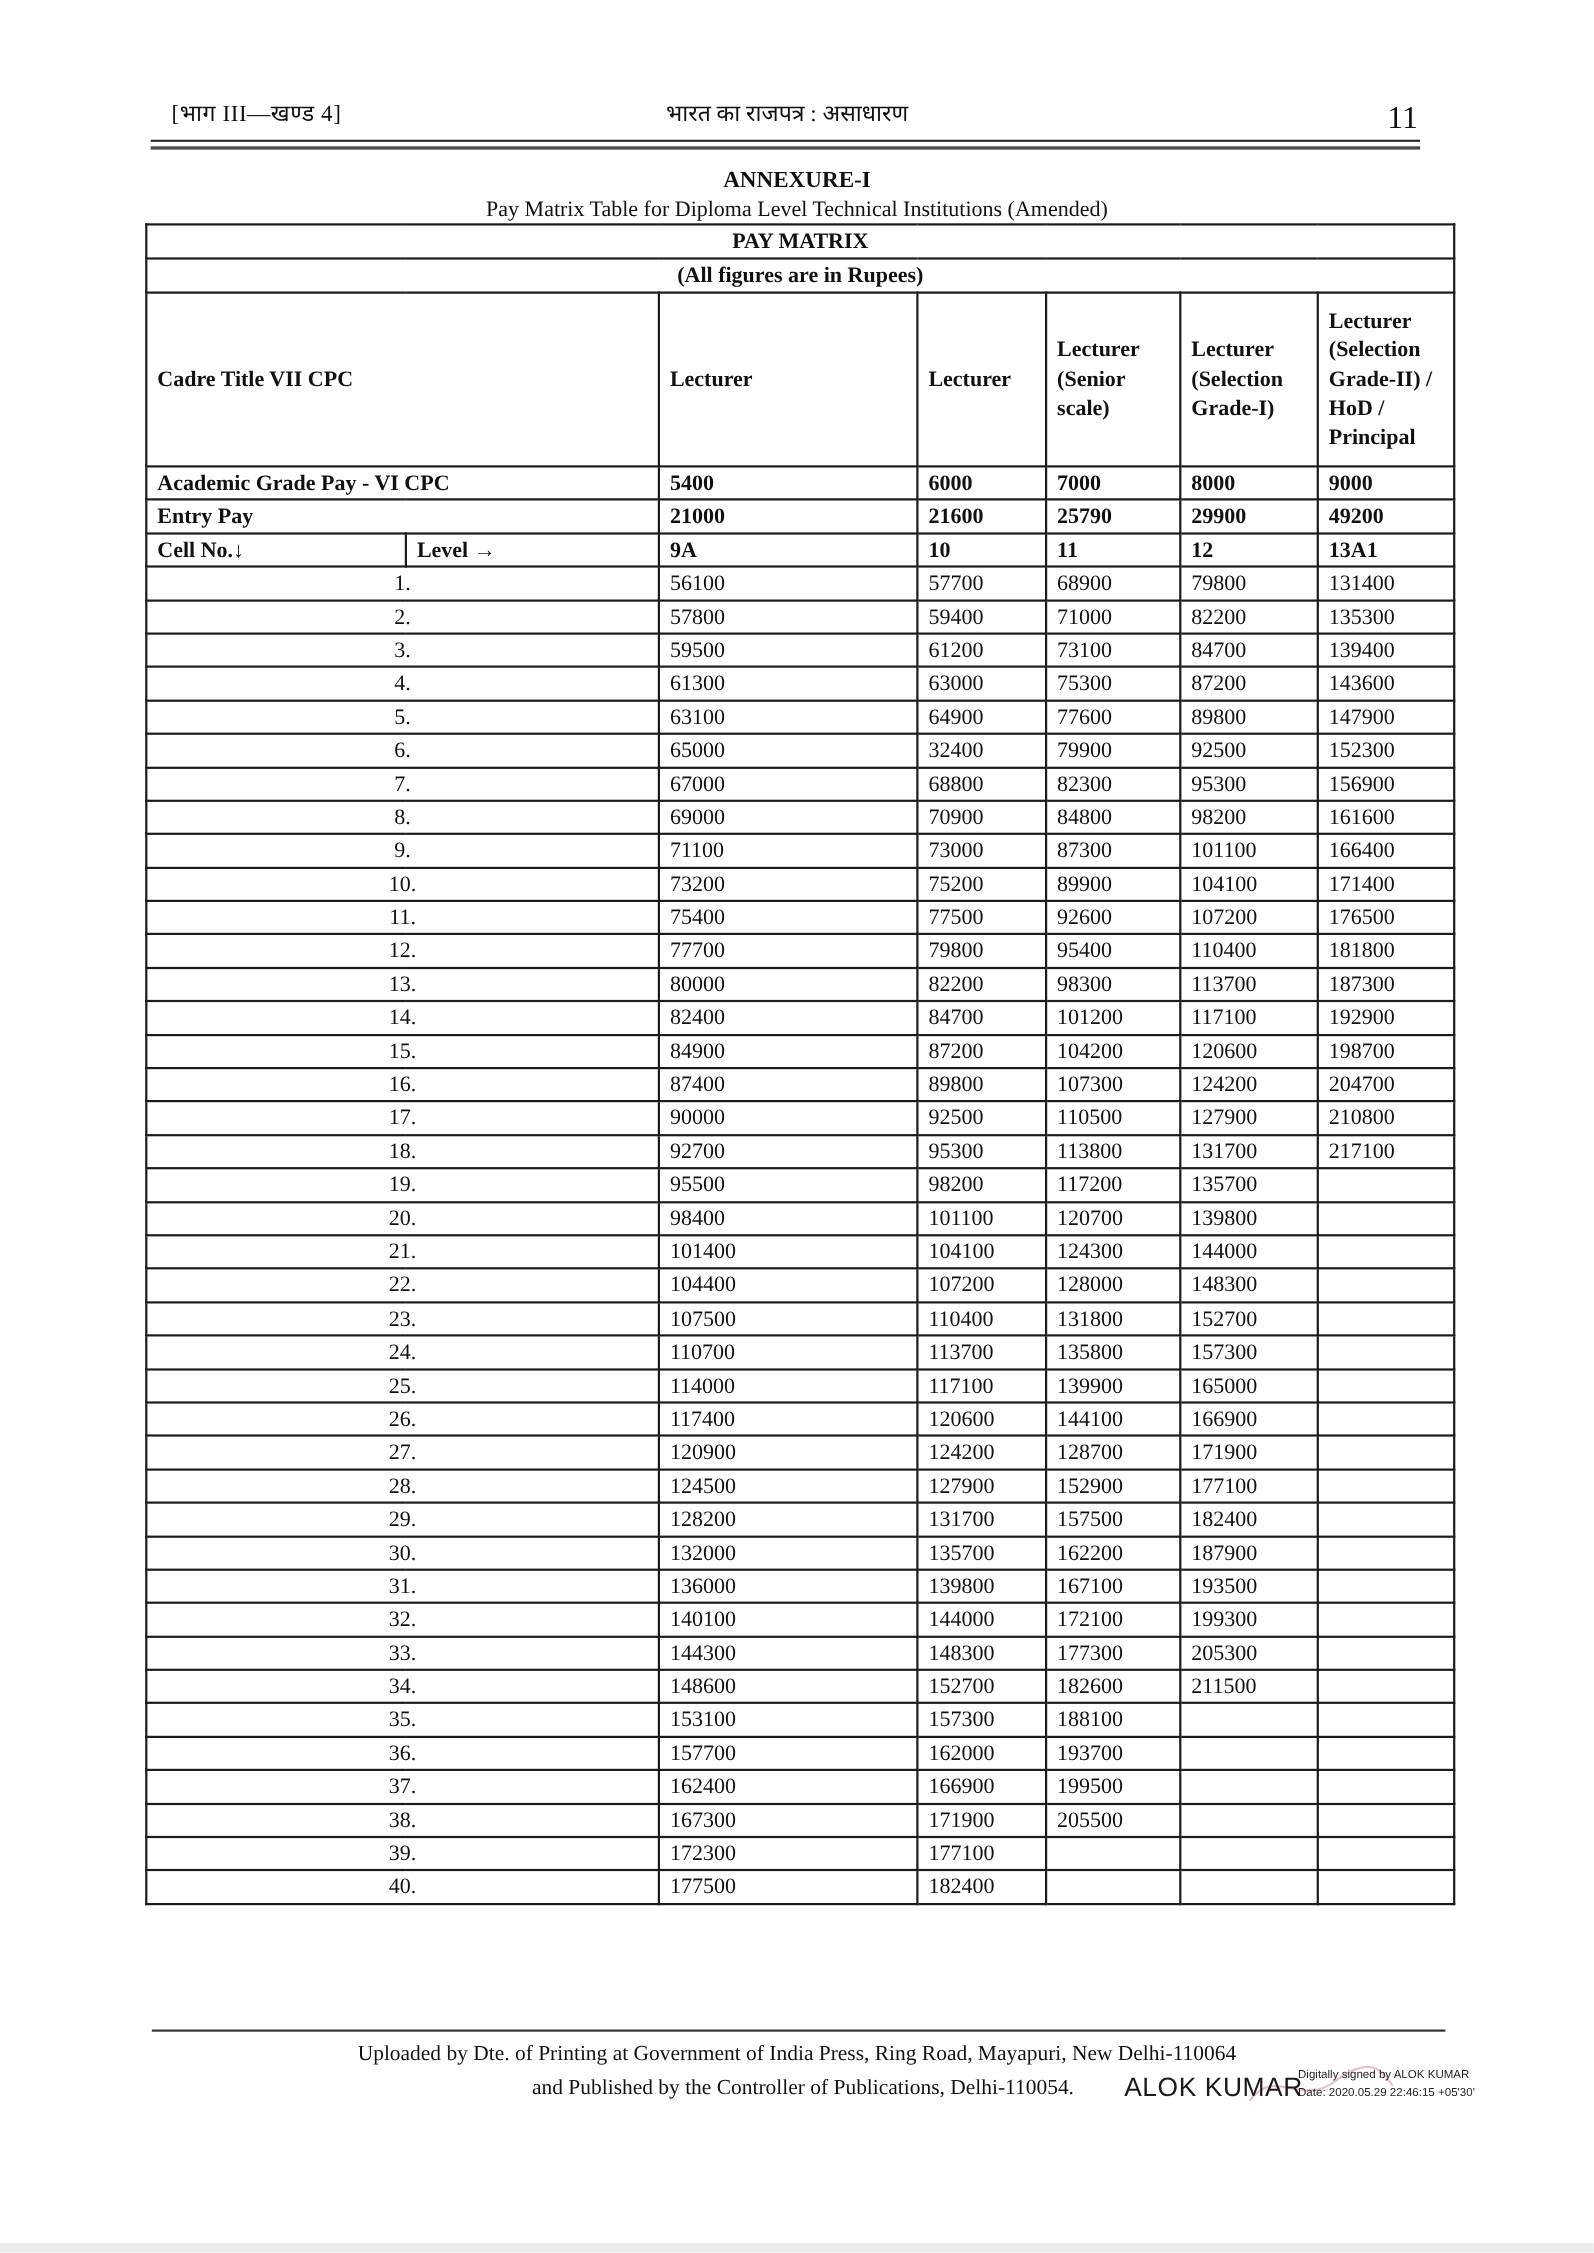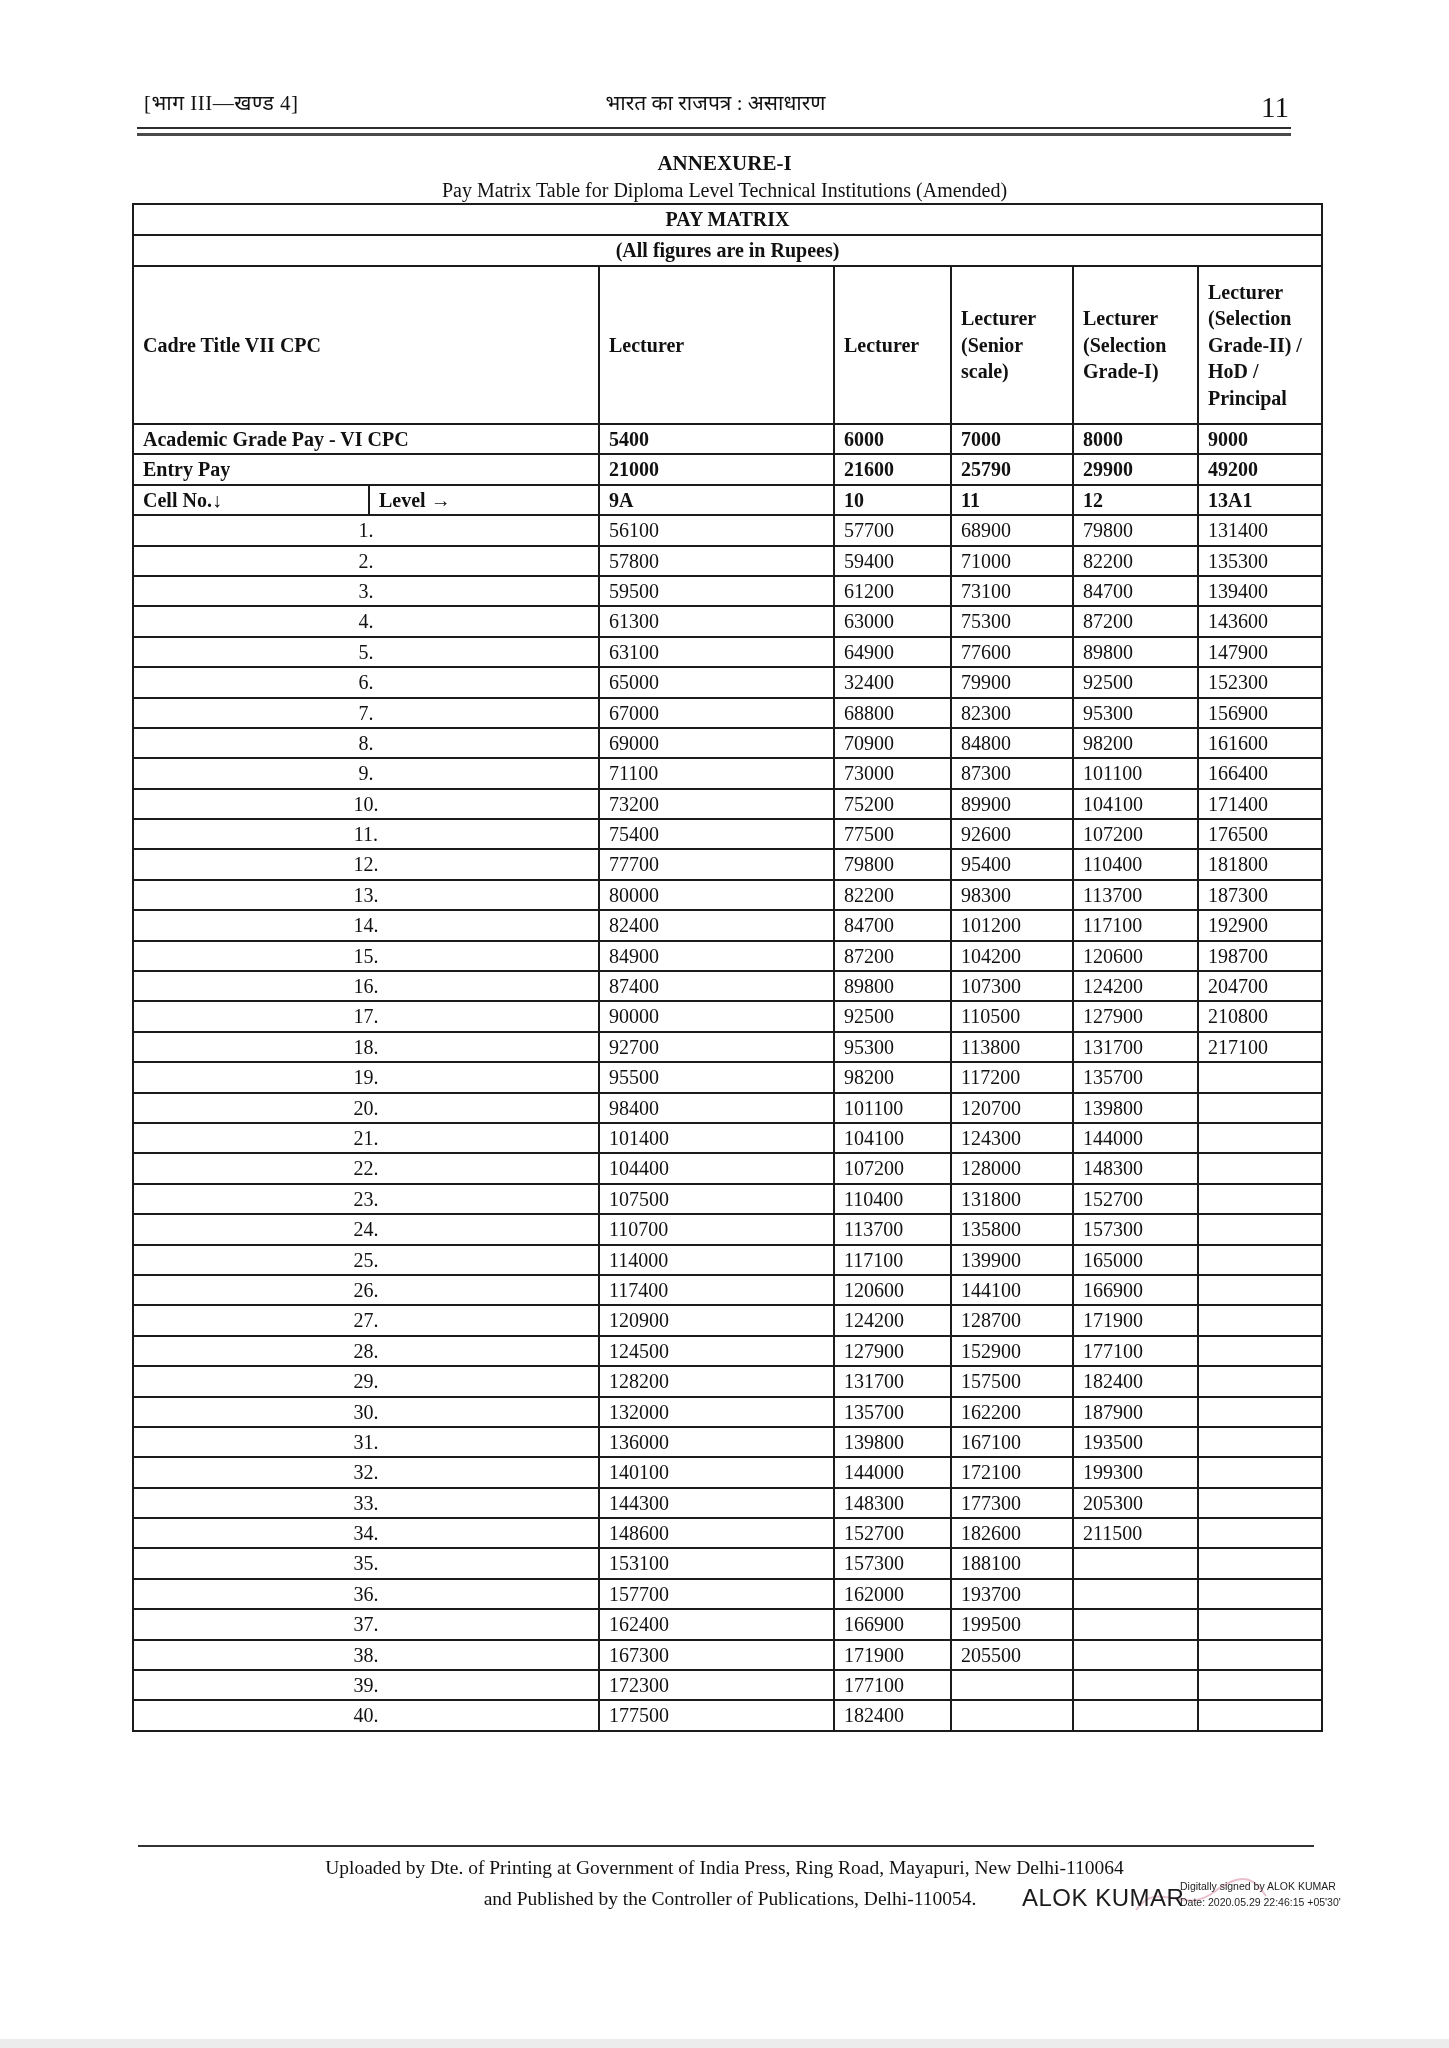--- a/index.html
+++ b/index.html
@@ -9,7 +9,7 @@
   }
   
   .page-header{position:absolute;top:86px;left:140px;right:158px;height:32px;}
-  .ph-left{position:absolute;left:4px;bottom:2px;font-size:21px;letter-spacing:.5px;}
+  .ph-left{position:absolute;left:16px;bottom:2px;font-size:21px;letter-spacing:.5px;}
   .ph-center{position:absolute;left:0;right:0;bottom:2px;text-align:center;font-size:21px;}
   .ph-right{position:absolute;right:2px;bottom:-6px;font-size:29px;}
   .header-rule{

